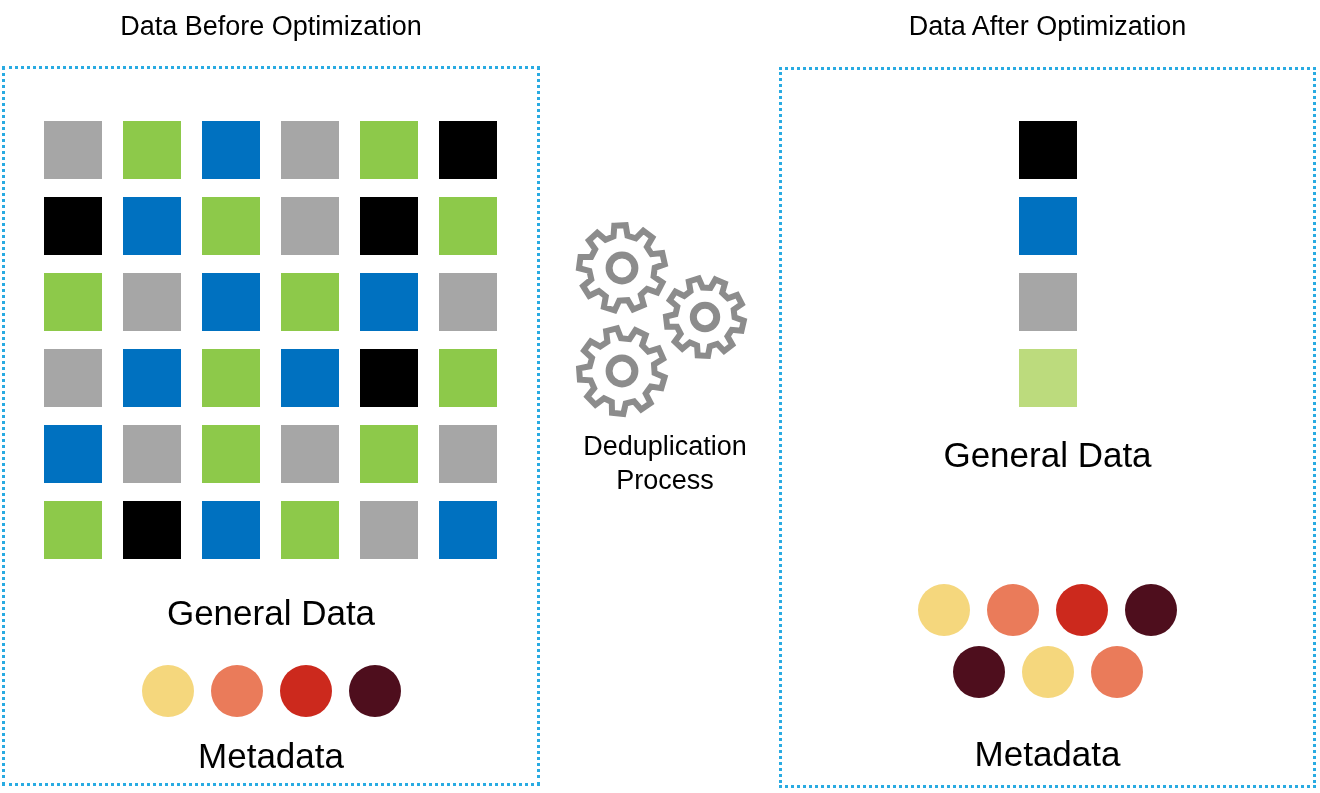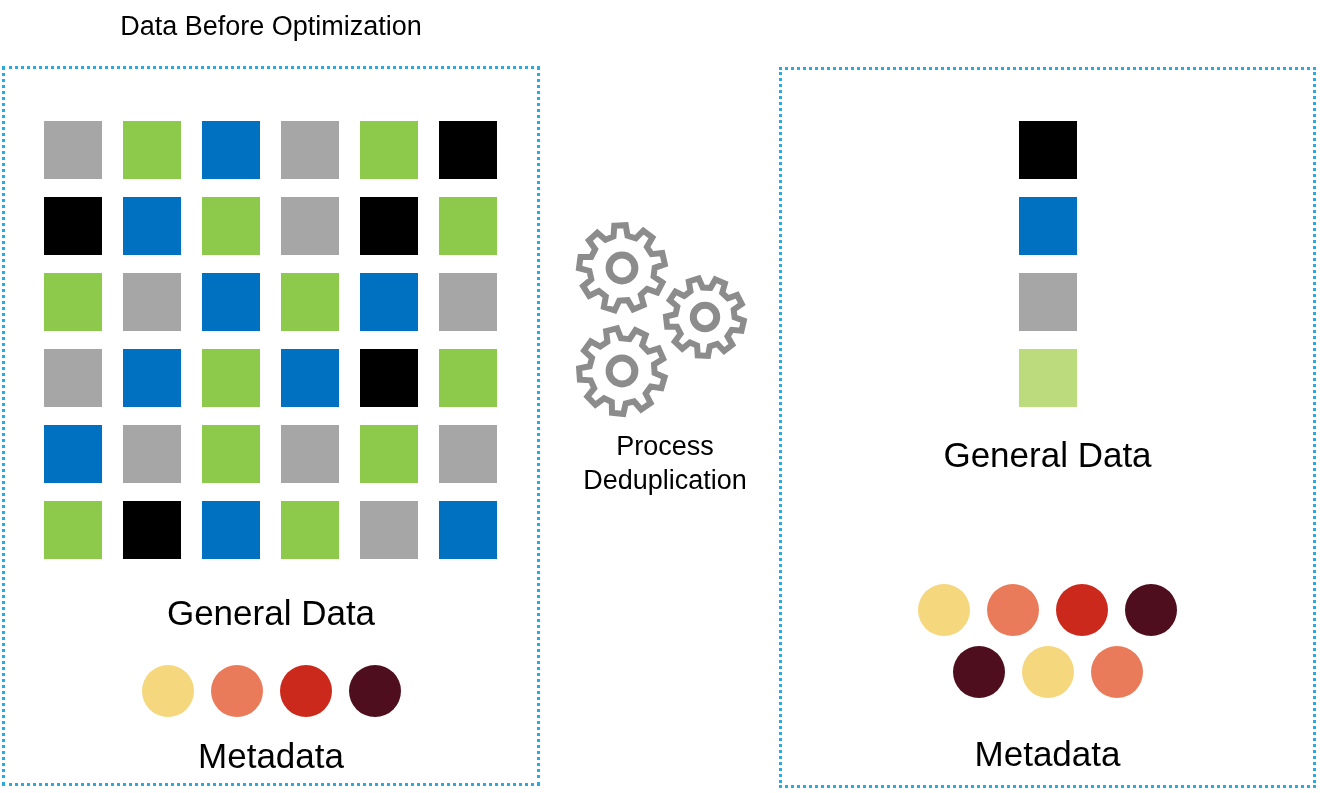--- a/index.html
+++ b/index.html
@@ -82,6 +82,7 @@
 <div id="canvas">
 
   <div class="panel-title" style="left:2px; width:538px;">Data Before Optimization</div>
+  <div class="panel-title" style="left:779px; width:537px;">Data After Optimization</div>
 
   <div id="before-box" class="dotted-box"></div>
 

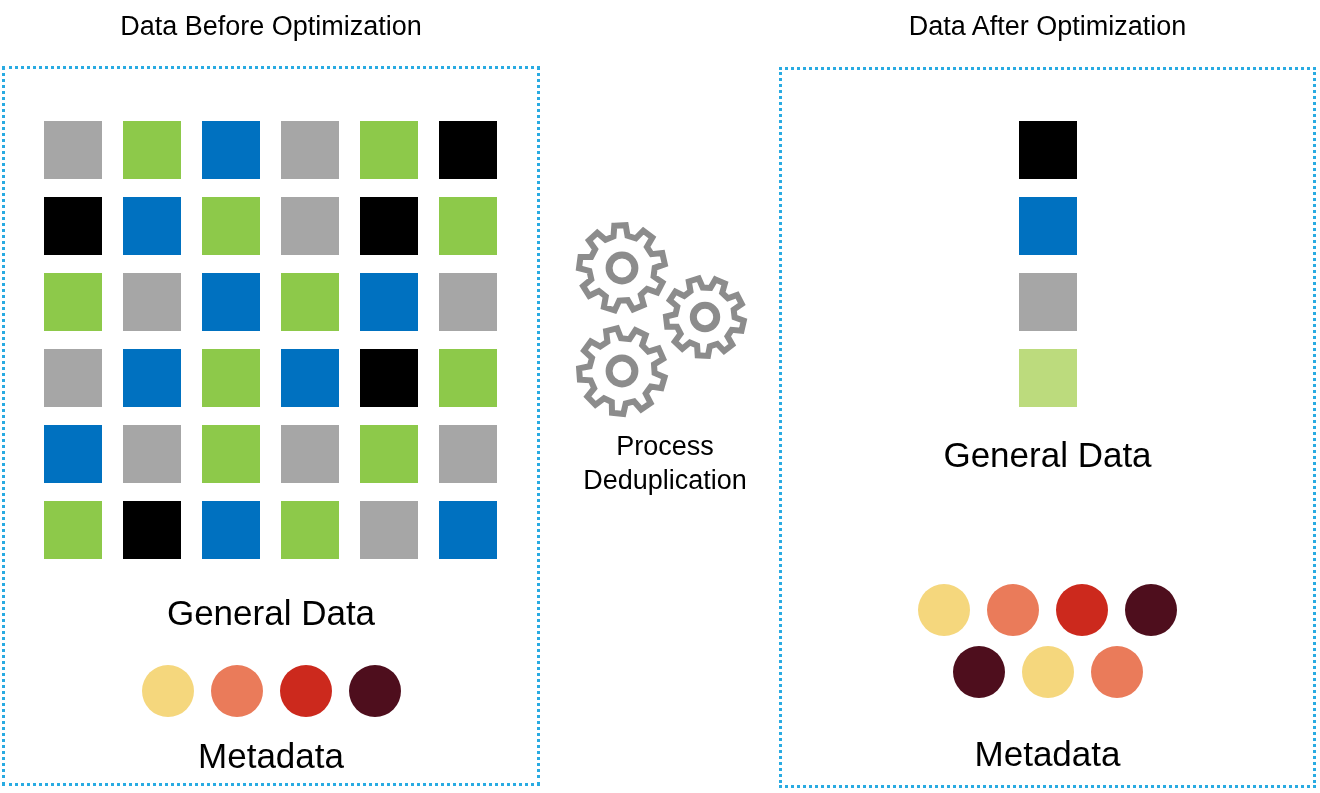--- a/index.html
+++ b/index.html
@@ -146,8 +146,8 @@
     </svg>
 
   <div id="process-label">
+    <div>Deduplication</div>
     <div>Process</div>
-    <div>Deduplication</div>
   </div>
 
   <div id="after-box" class="dotted-box"></div>

